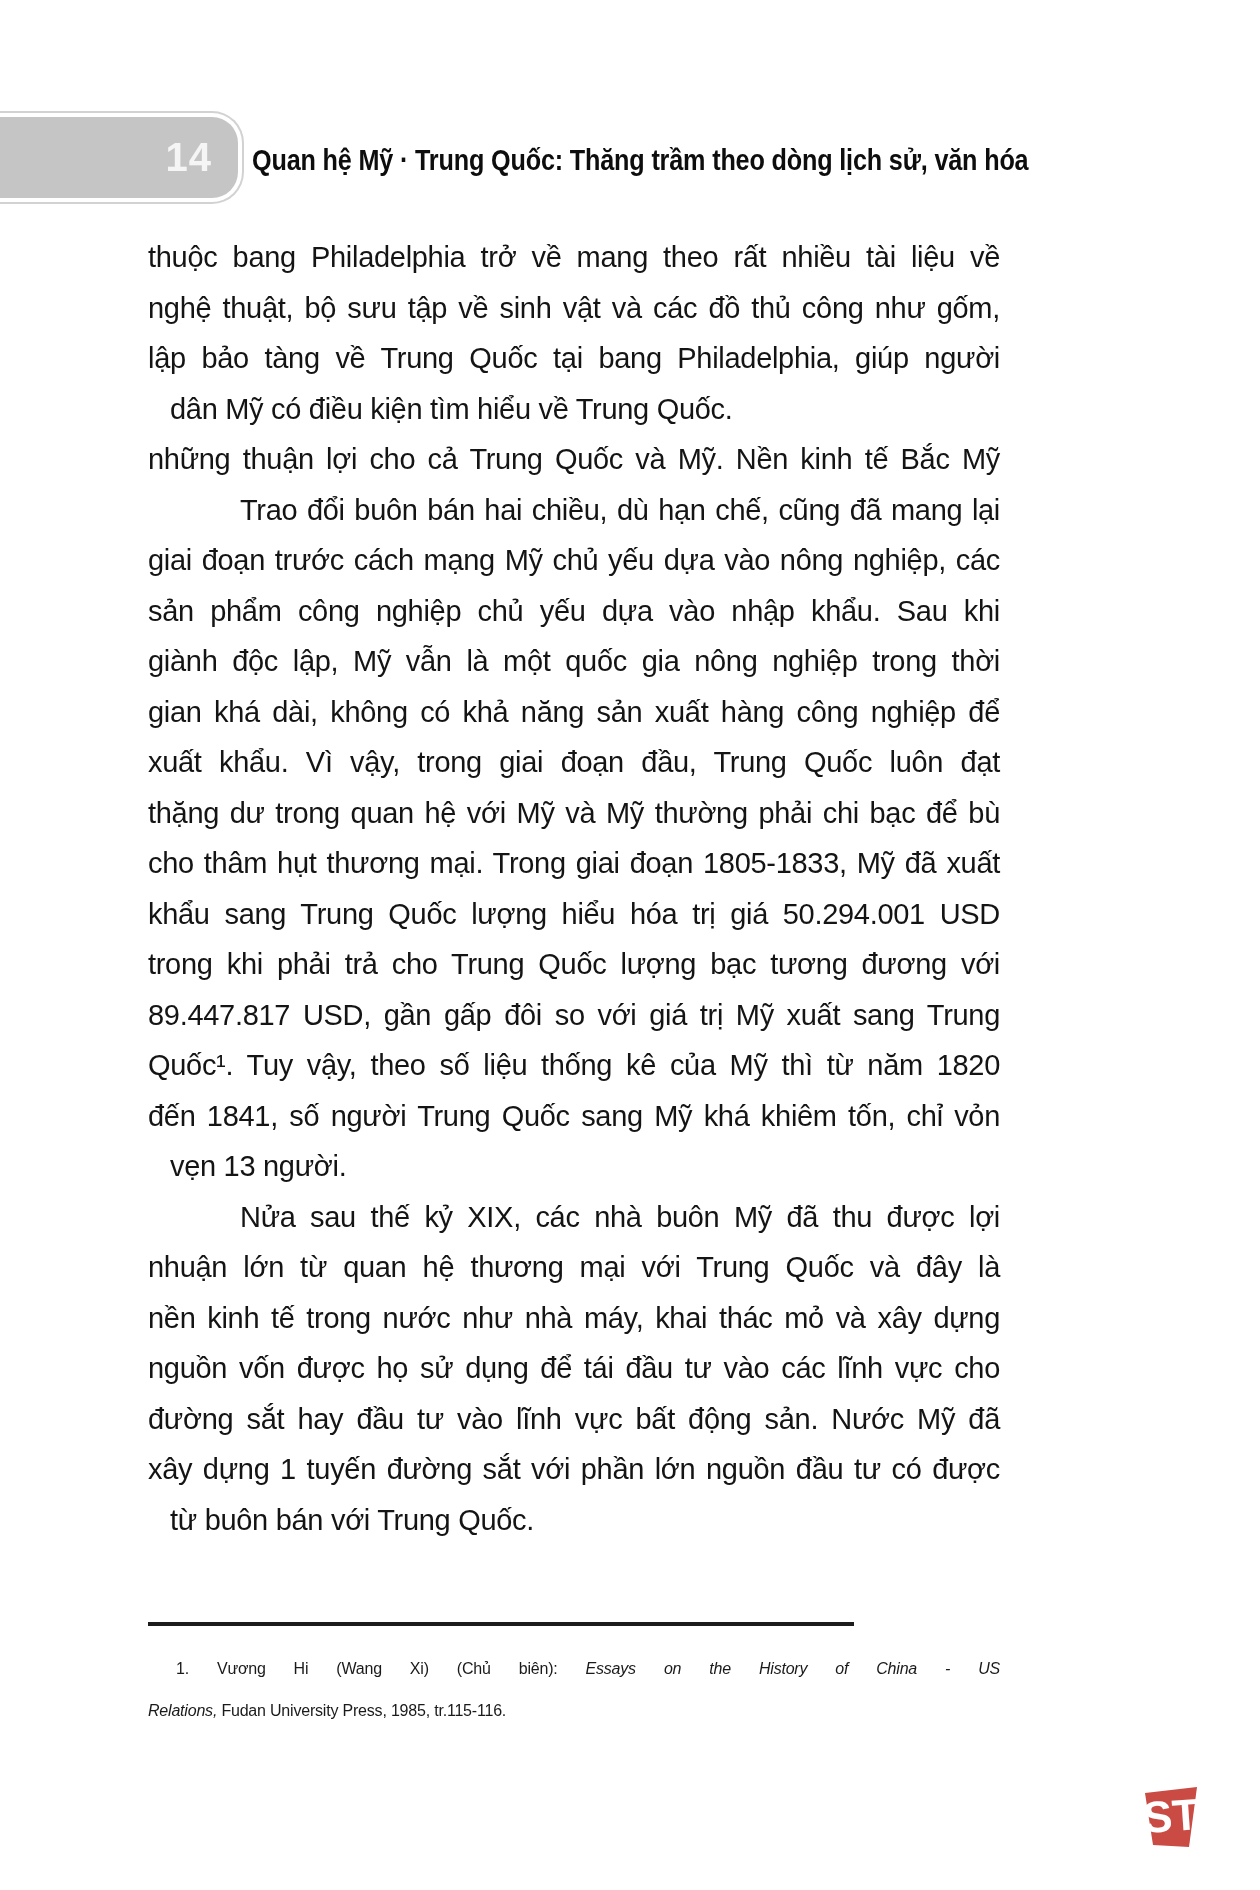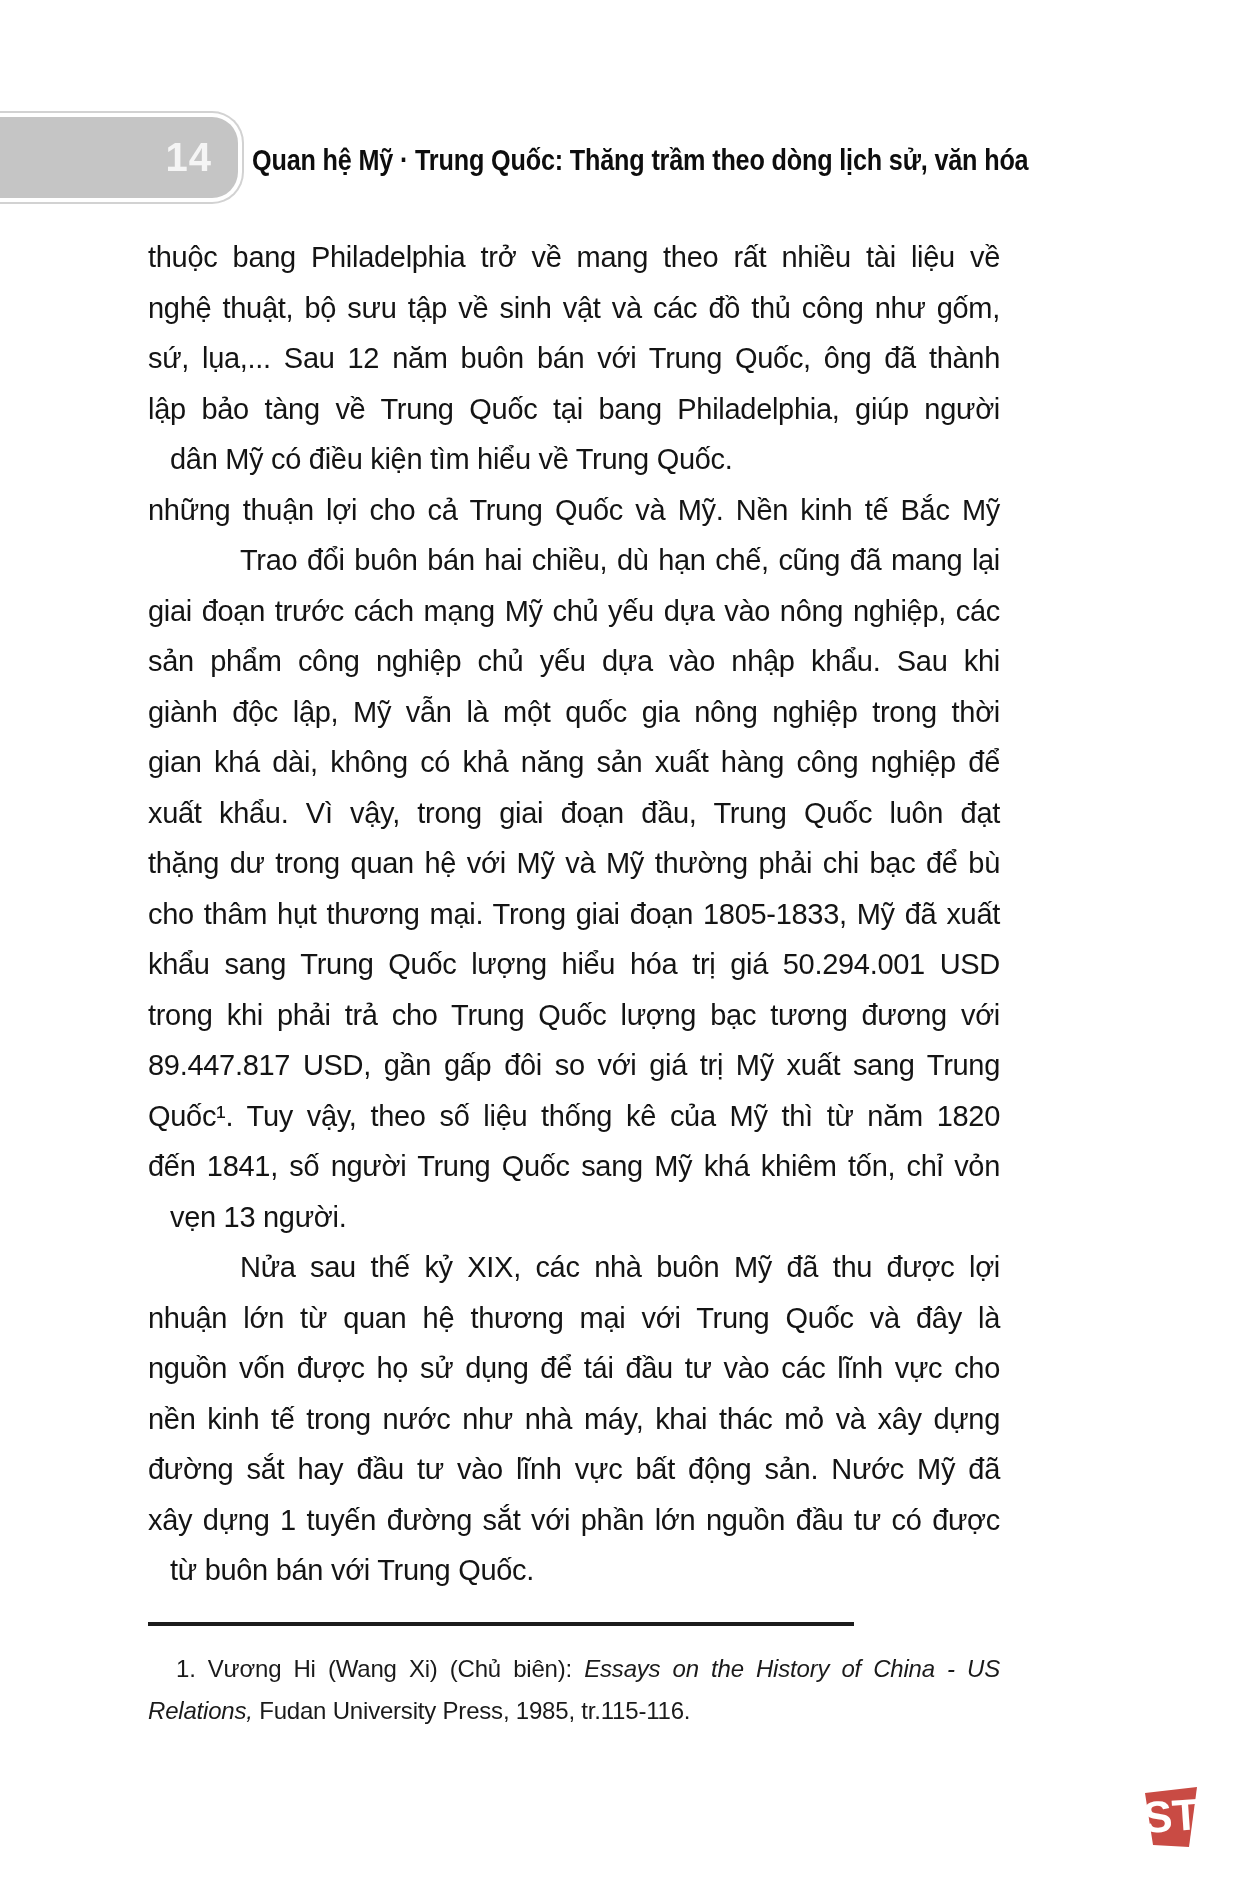--- a/index.html
+++ b/index.html
@@ -97,7 +97,6 @@
       <div class="para">
         <div class="jline">thuộc bang Philadelphia trở về mang theo rất nhiều tài liệu về</div>
         <div class="jline">nghệ thuật, bộ sưu tập về sinh vật và các đồ thủ công như gốm,</div>
-        <div class="jline">sứ, lụa,... Sau 12 năm buôn bán với Trung Quốc, ông đã thành</div>
         <div class="jline">lập bảo tàng về Trung Quốc tại bang Philadelphia, giúp người</div>
         <div class="jline last">dân Mỹ có điều kiện tìm hiểu về Trung Quốc.</div>
       </div>

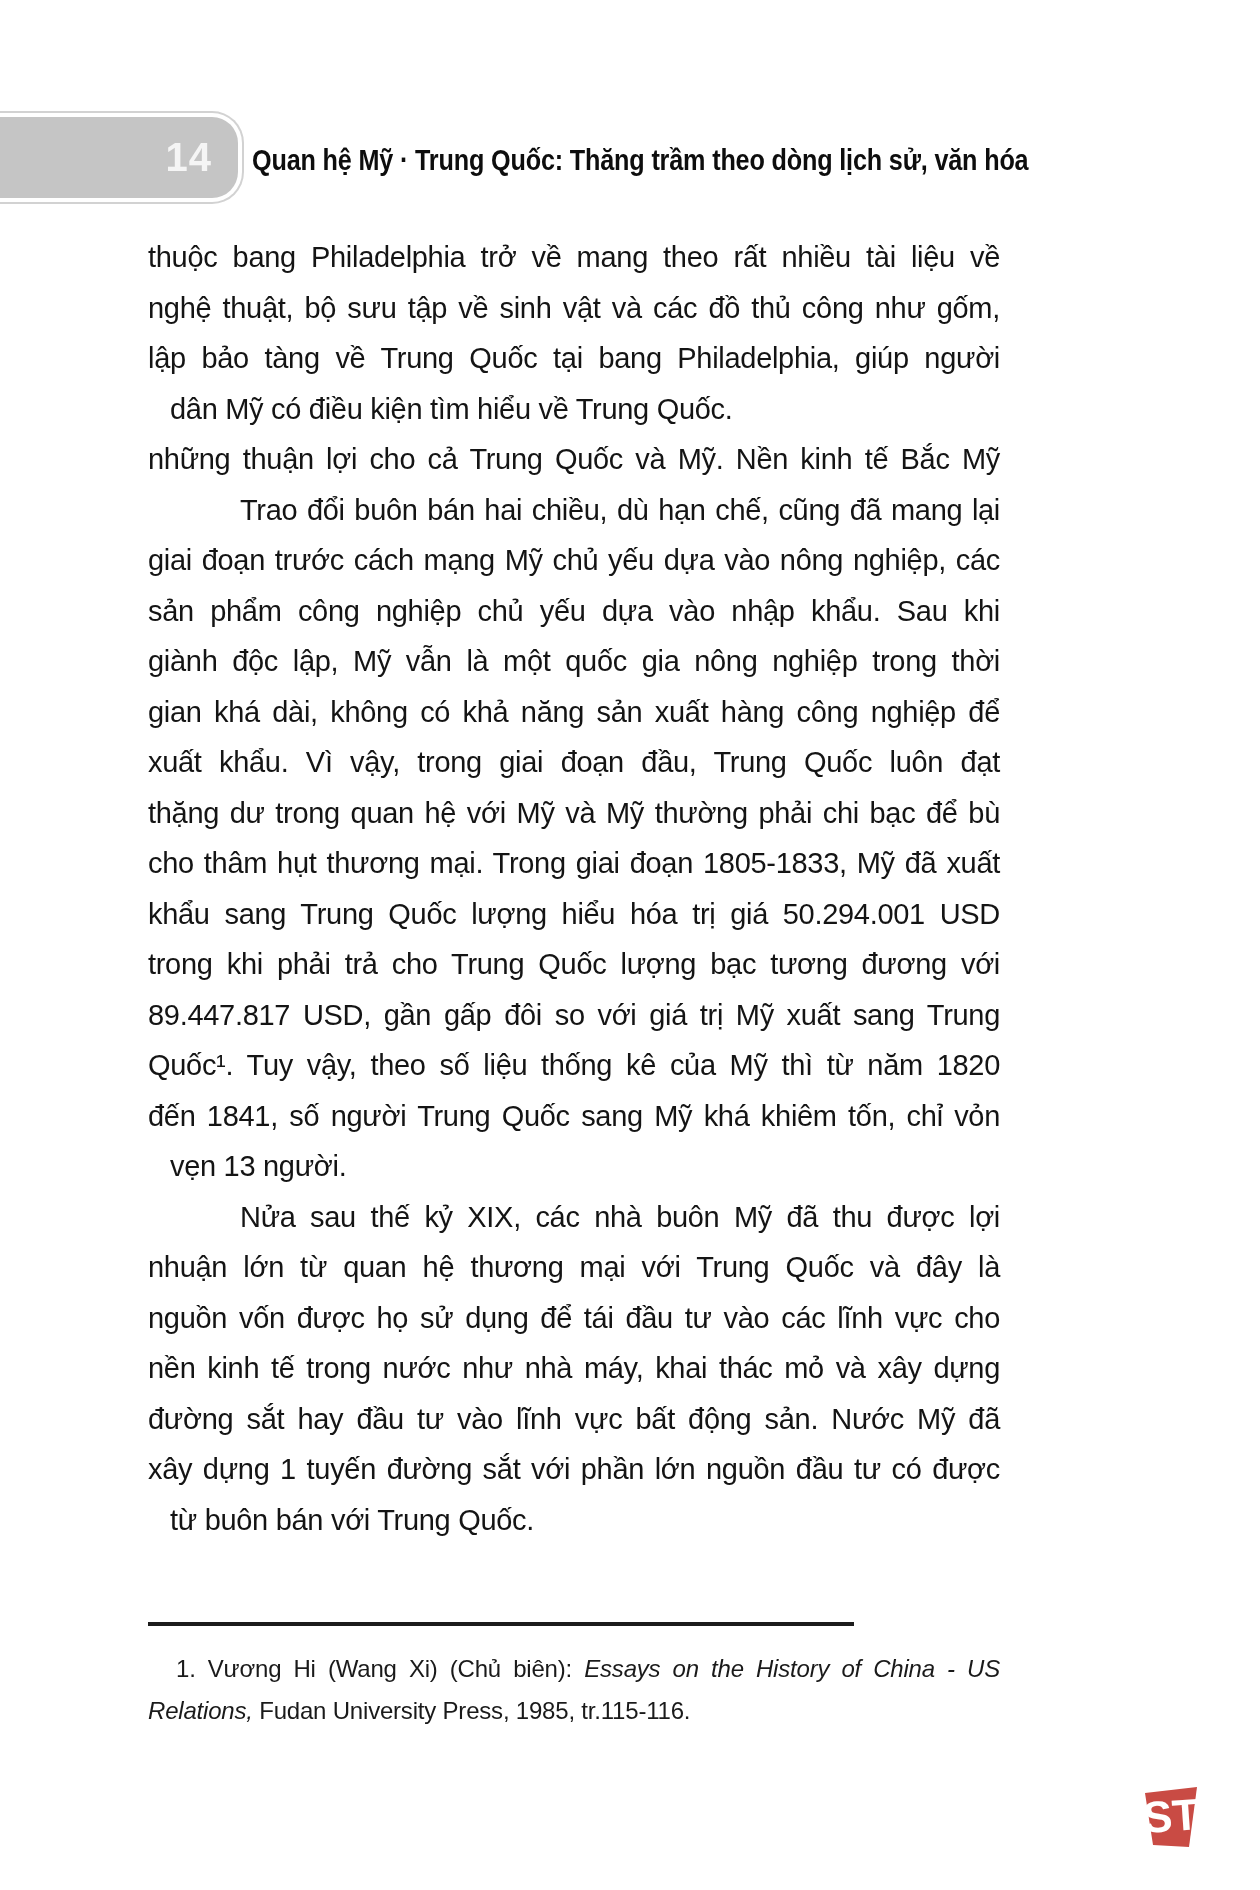--- a/index.html
+++ b/index.html
@@ -120,8 +120,8 @@
       <div class="para">
         <div class="jline indent">Nửa sau thế kỷ XIX, các nhà buôn Mỹ đã thu được lợi</div>
         <div class="jline">nhuận lớn từ quan hệ thương mại với Trung Quốc và đây là</div>
+        <div class="jline">nền kinh tế trong nước như nhà máy, khai thác mỏ và xây dựng</div>
         <div class="jline">nguồn vốn được họ sử dụng để tái đầu tư vào các lĩnh vực cho</div>
-        <div class="jline">nền kinh tế trong nước như nhà máy, khai thác mỏ và xây dựng</div>
         <div class="jline">đường sắt hay đầu tư vào lĩnh vực bất động sản. Nước Mỹ đã</div>
         <div class="jline">xây dựng 1 tuyến đường sắt với phần lớn nguồn đầu tư có được</div>
         <div class="jline last">từ buôn bán với Trung Quốc.</div>

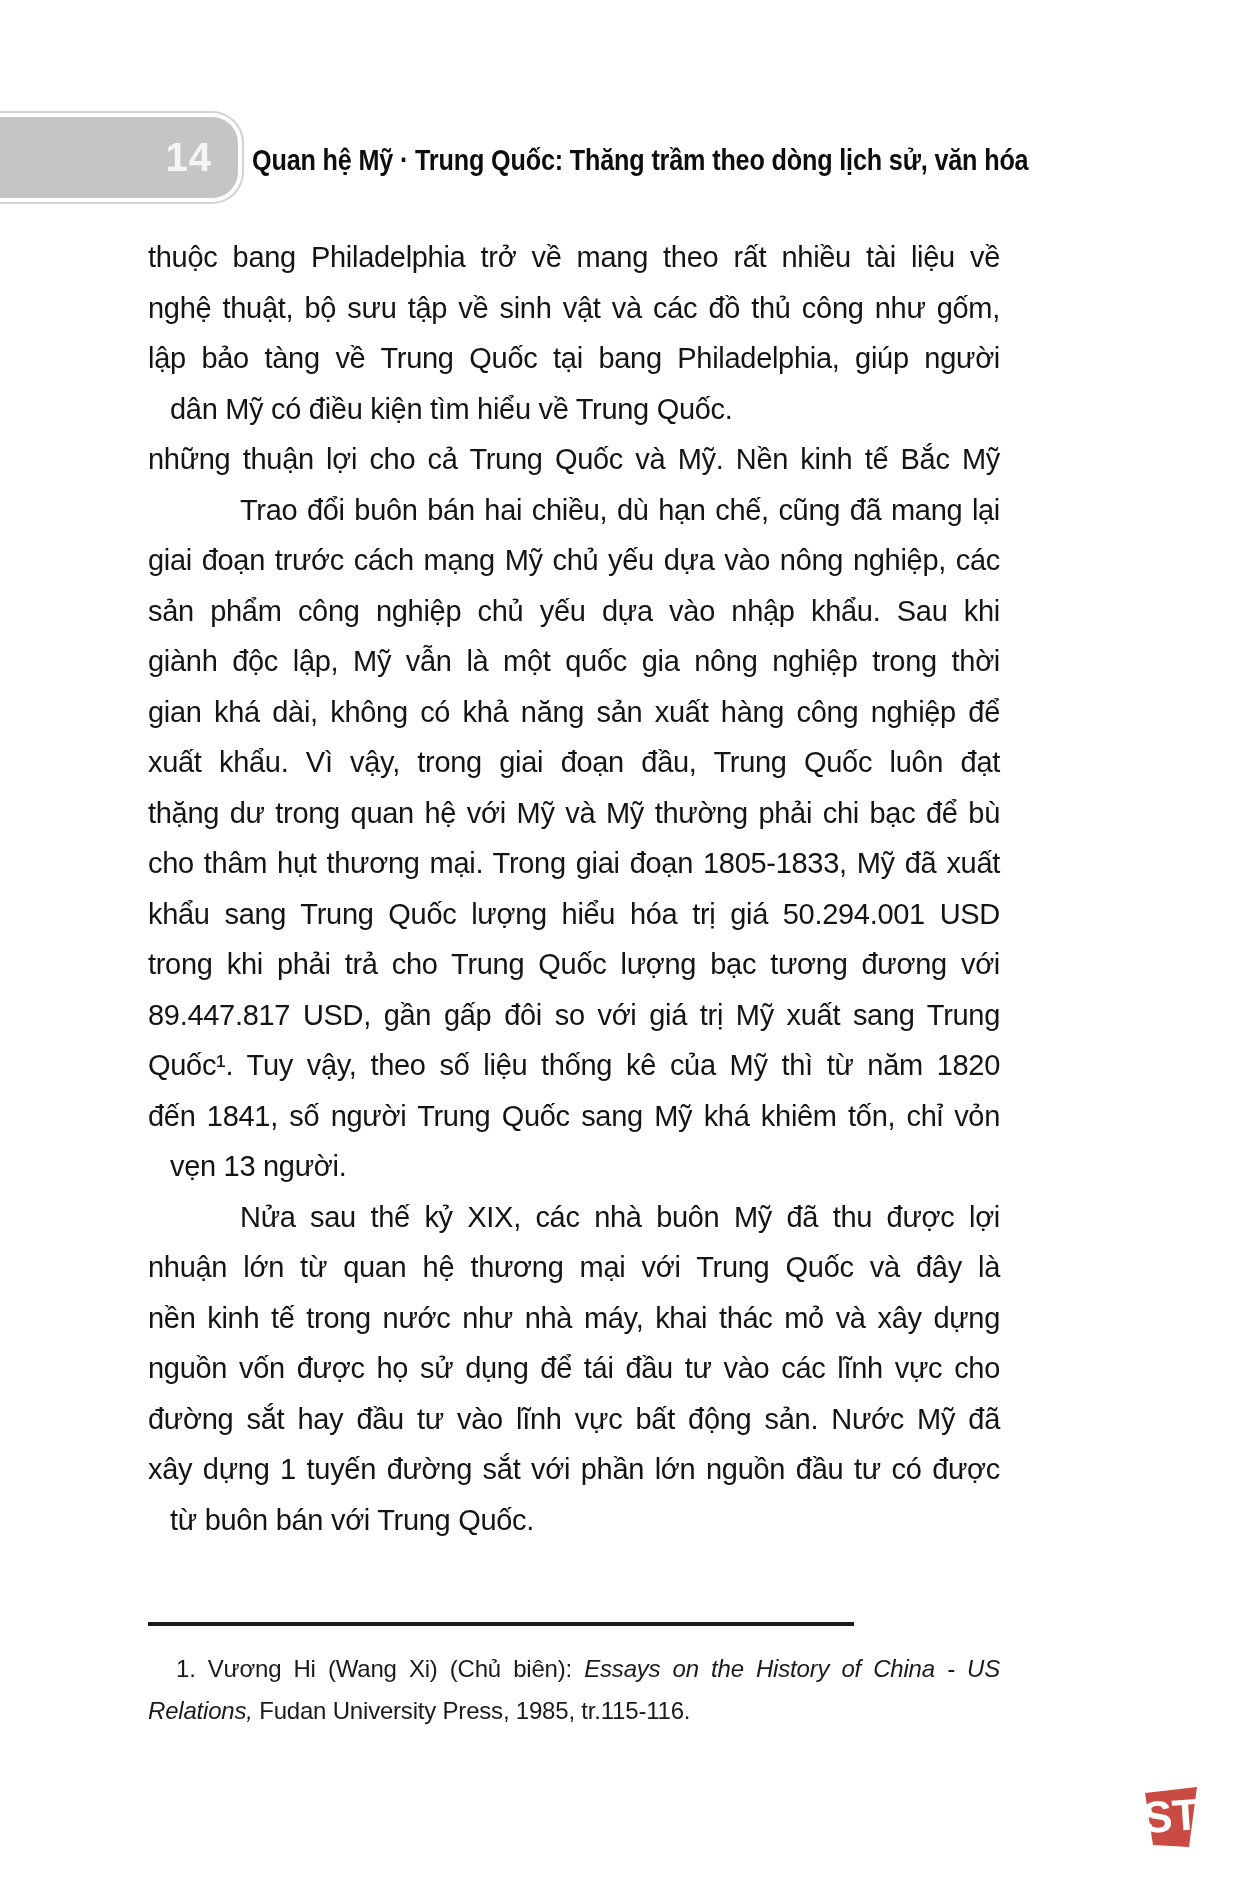--- a/index.html
+++ b/index.html
@@ -65,7 +65,7 @@
     position:absolute;
     left:148px;top:1648px;
     width:852px;
-    font-size:24px;
+    font-size:16px;
     line-height:42px;
     letter-spacing:-0.2px;
     color:#1a1a1a;

